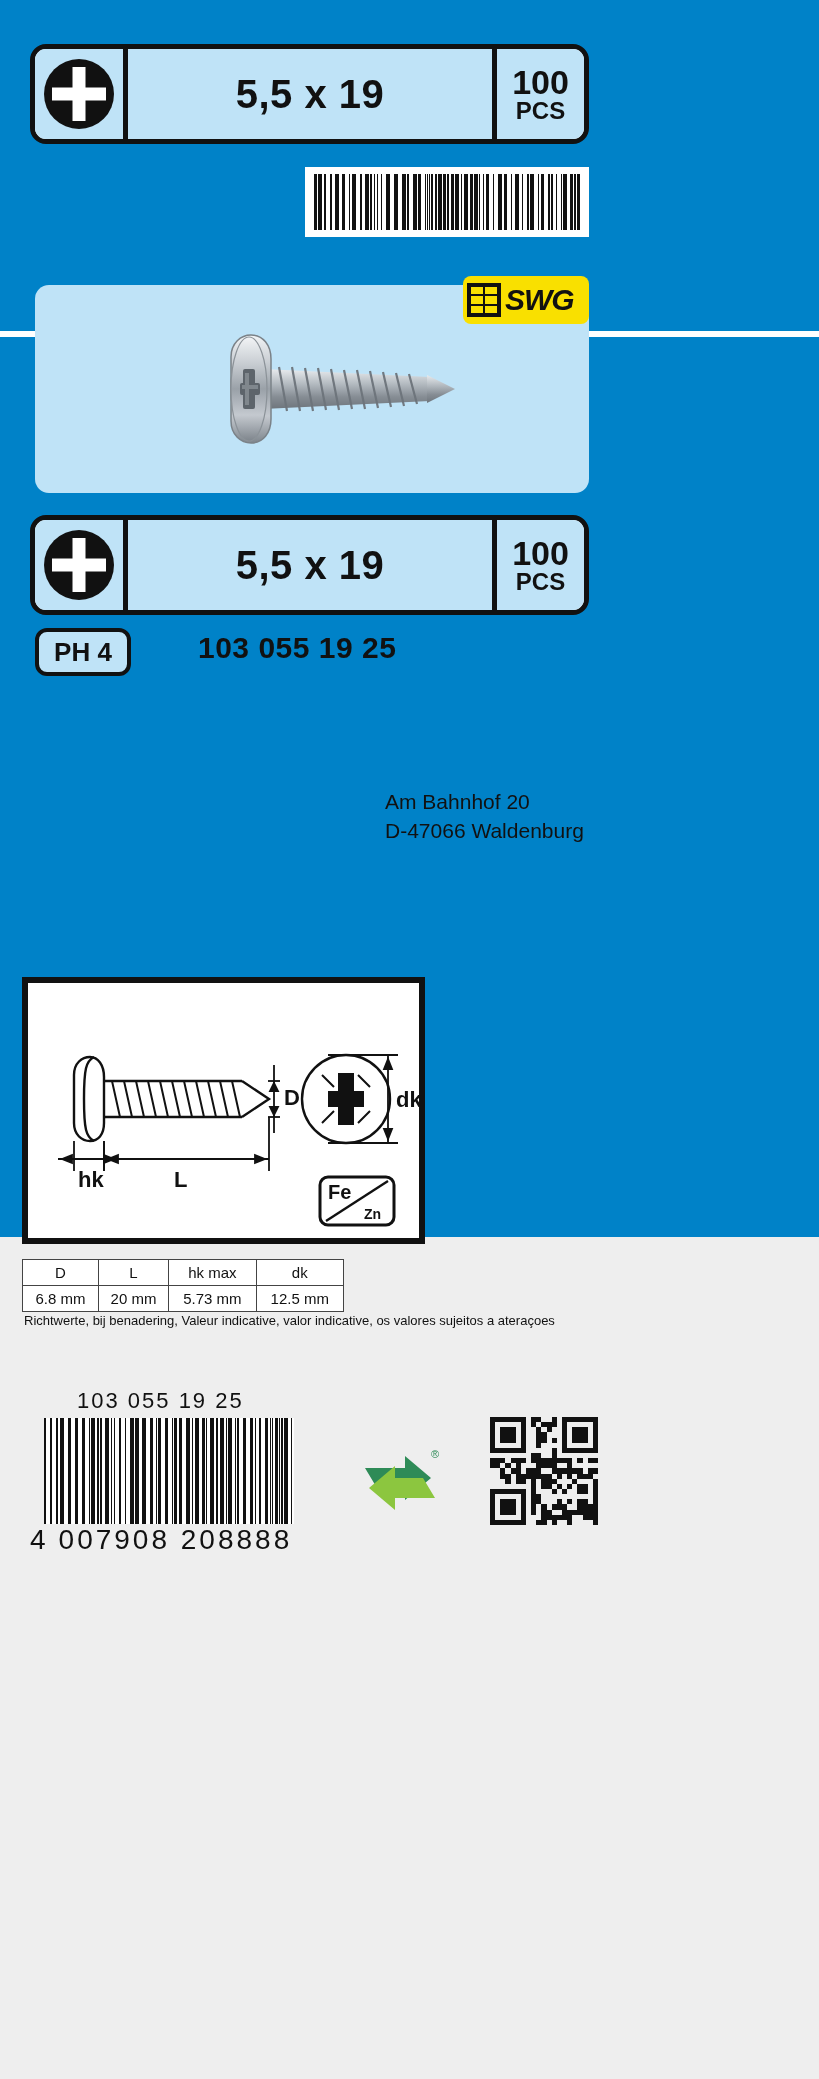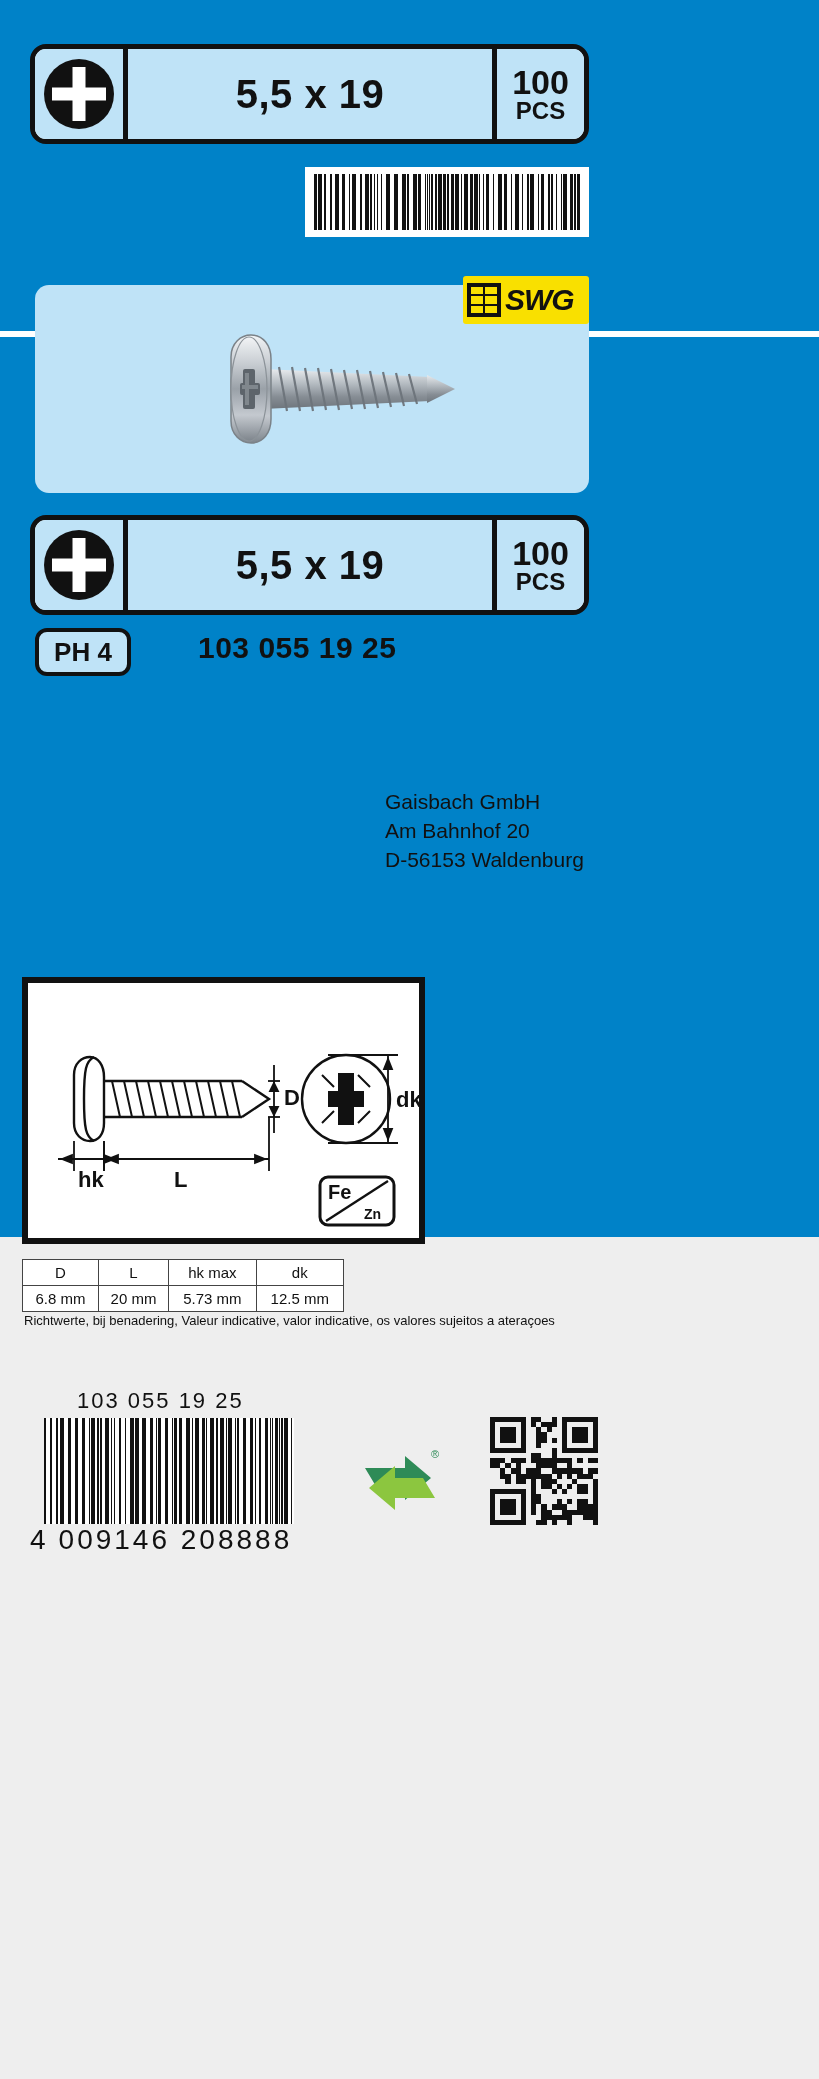--- a/index.html
+++ b/index.html
@@ -148,7 +148,7 @@
     background: #f9e000;
     display: flex;
     align-items: center;
-    border-radius: 3px;
+    border-radius: 8px;
     padding-left: 4px;
   }
   .swg-logo .mark {

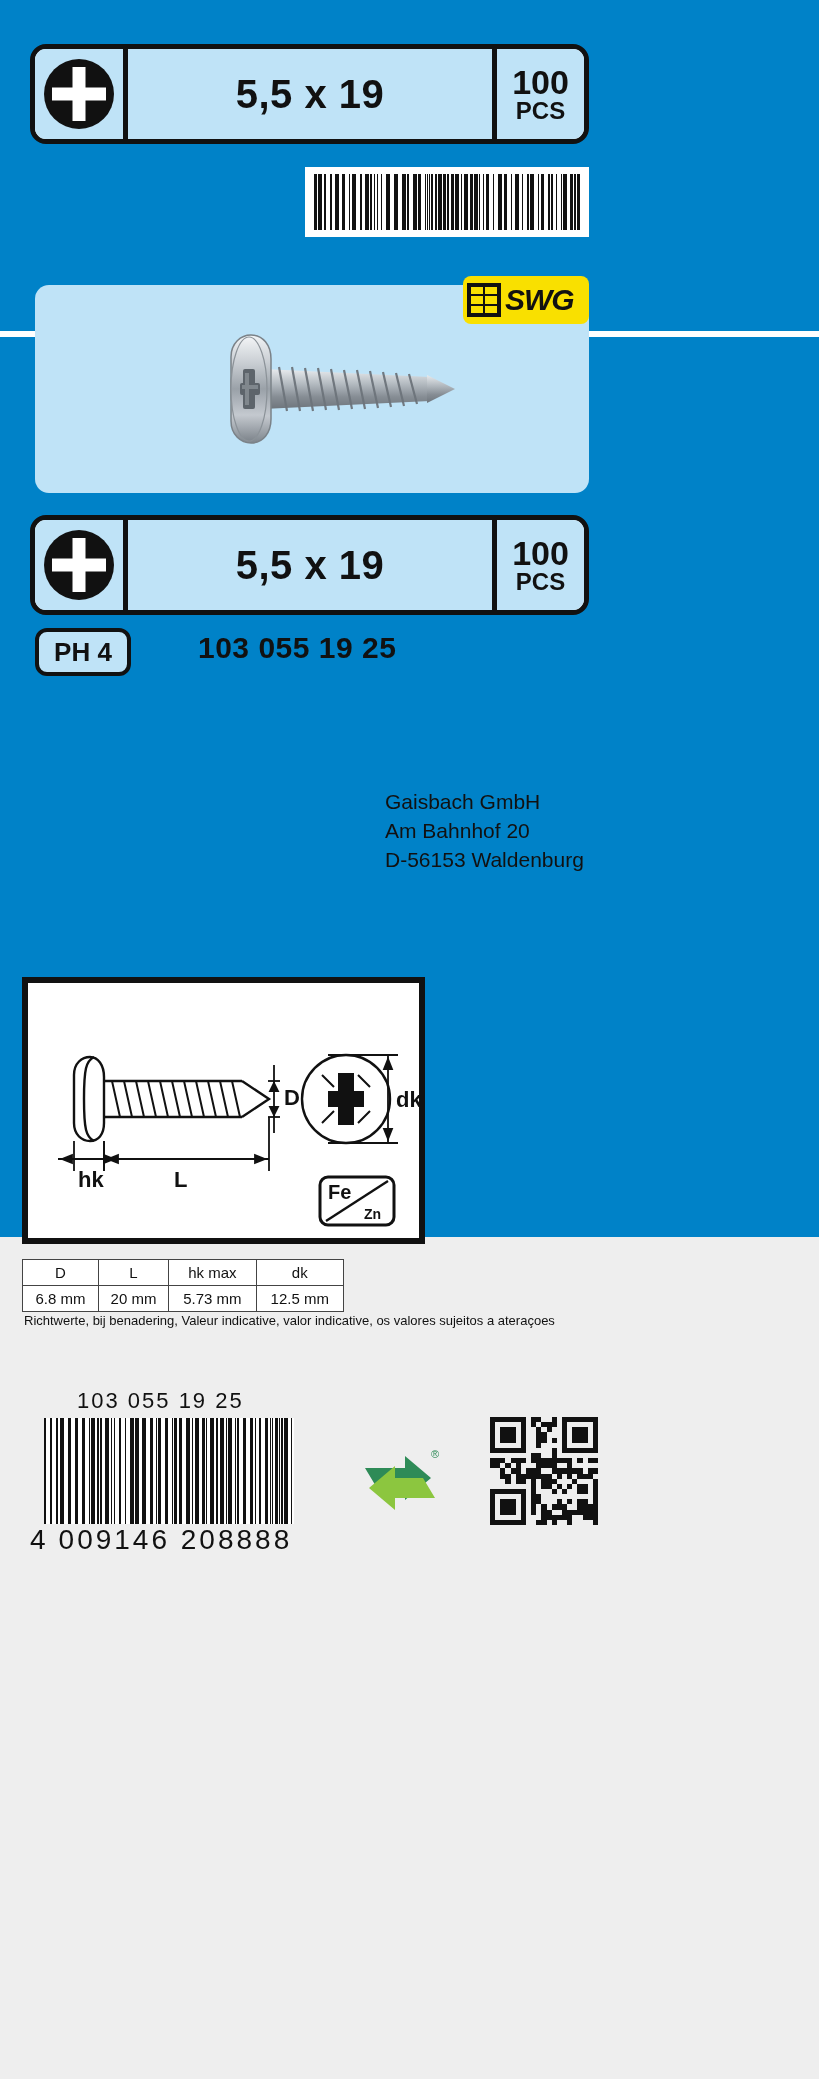--- a/index.html
+++ b/index.html
@@ -510,7 +510,6 @@
   <div class="artno-blue">103 055 19  25</div>
 
   <div class="address">
-    <div>Gaisbach GmbH</div>
     <div>Am Bahnhof 20</div>
     <div>D-56153 Waldenburg</div>
   </div>

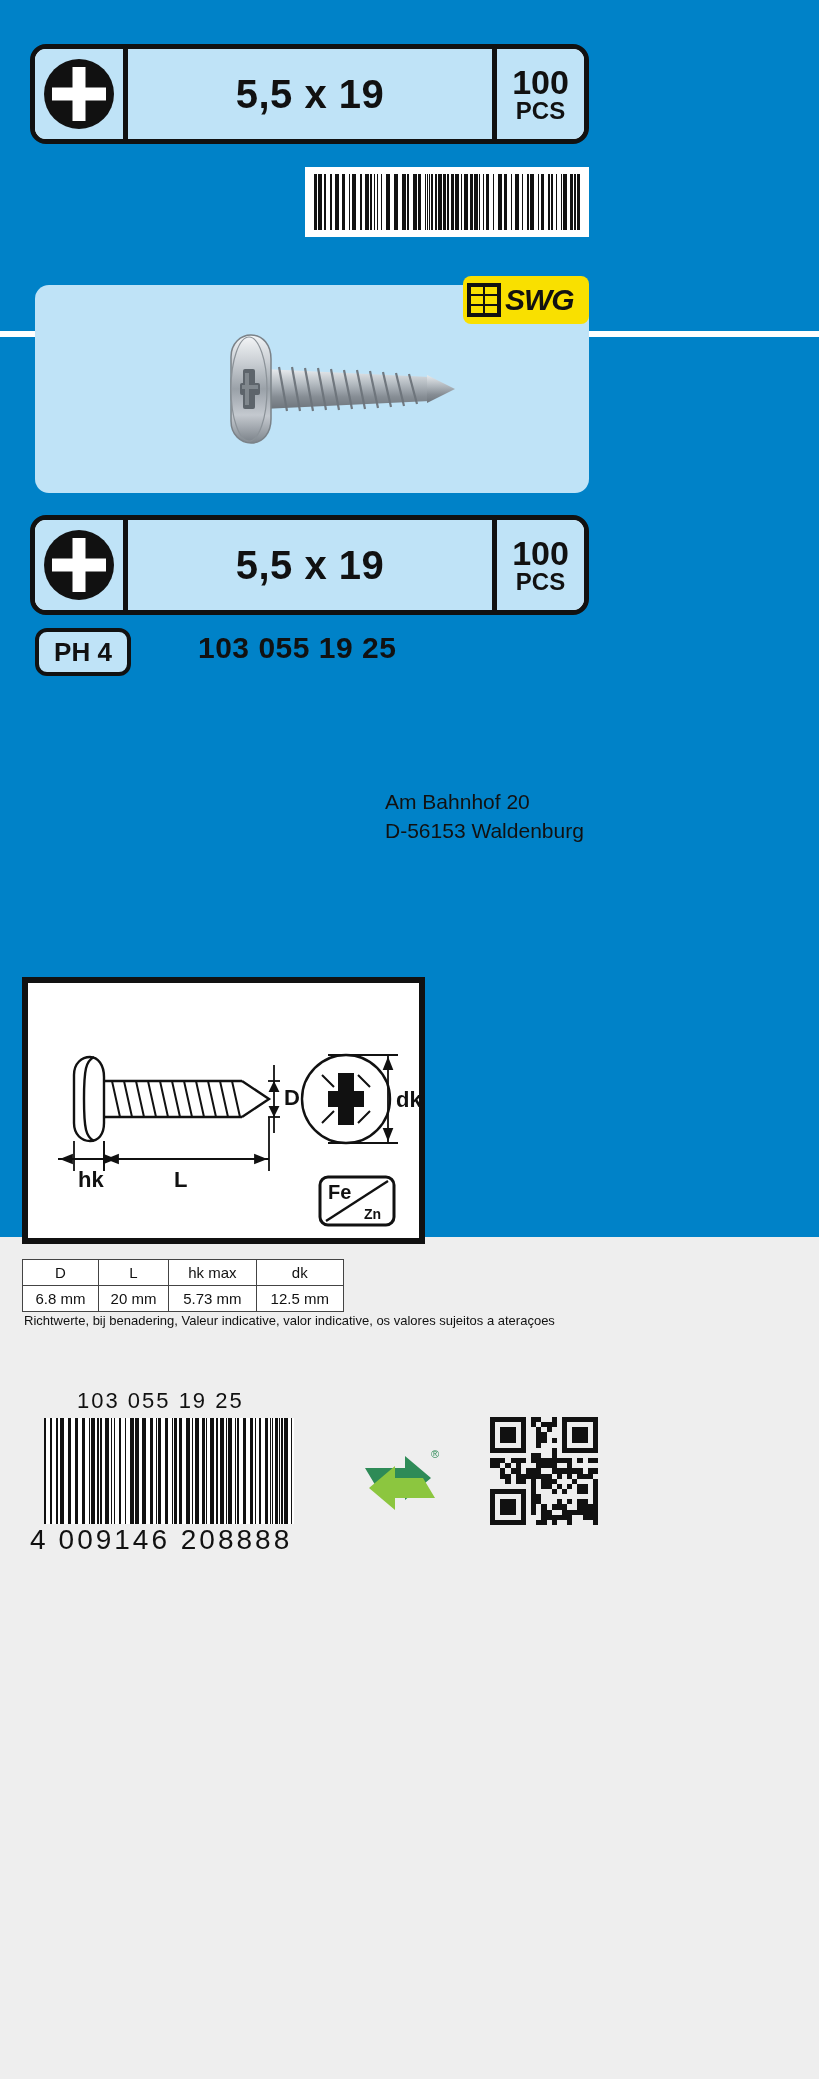--- a/index.html
+++ b/index.html
@@ -511,7 +511,7 @@
 
   <div class="address">
     <div>Am Bahnhof 20</div>
-    <div>D-56153 Waldenburg</div>
+    <div>D-47066 Waldenburg</div>
   </div>
 
   <div class="tech-panel">

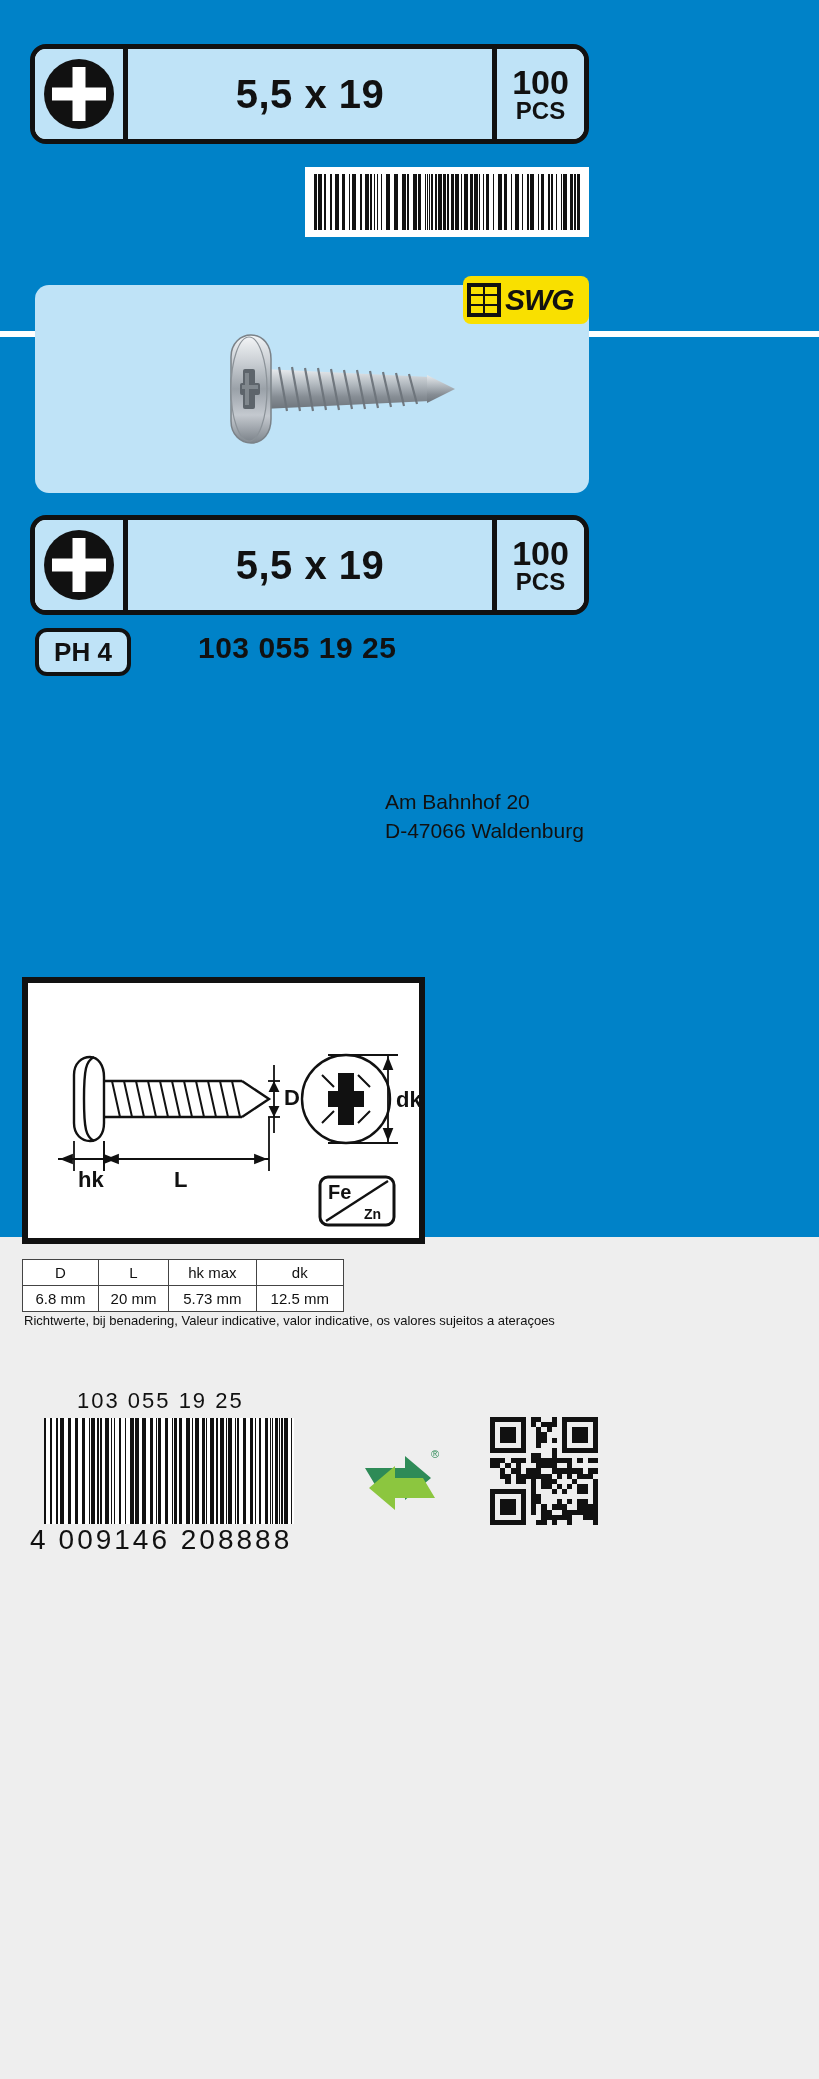--- a/index.html
+++ b/index.html
@@ -717,7 +717,7 @@
   </div>
   <div class="ean-digits">
     <span class="lead">4</span>
-    <span>009146 208888</span>
+    <span>007908 208888</span>
   </div>
 
   <div class="recycle">

